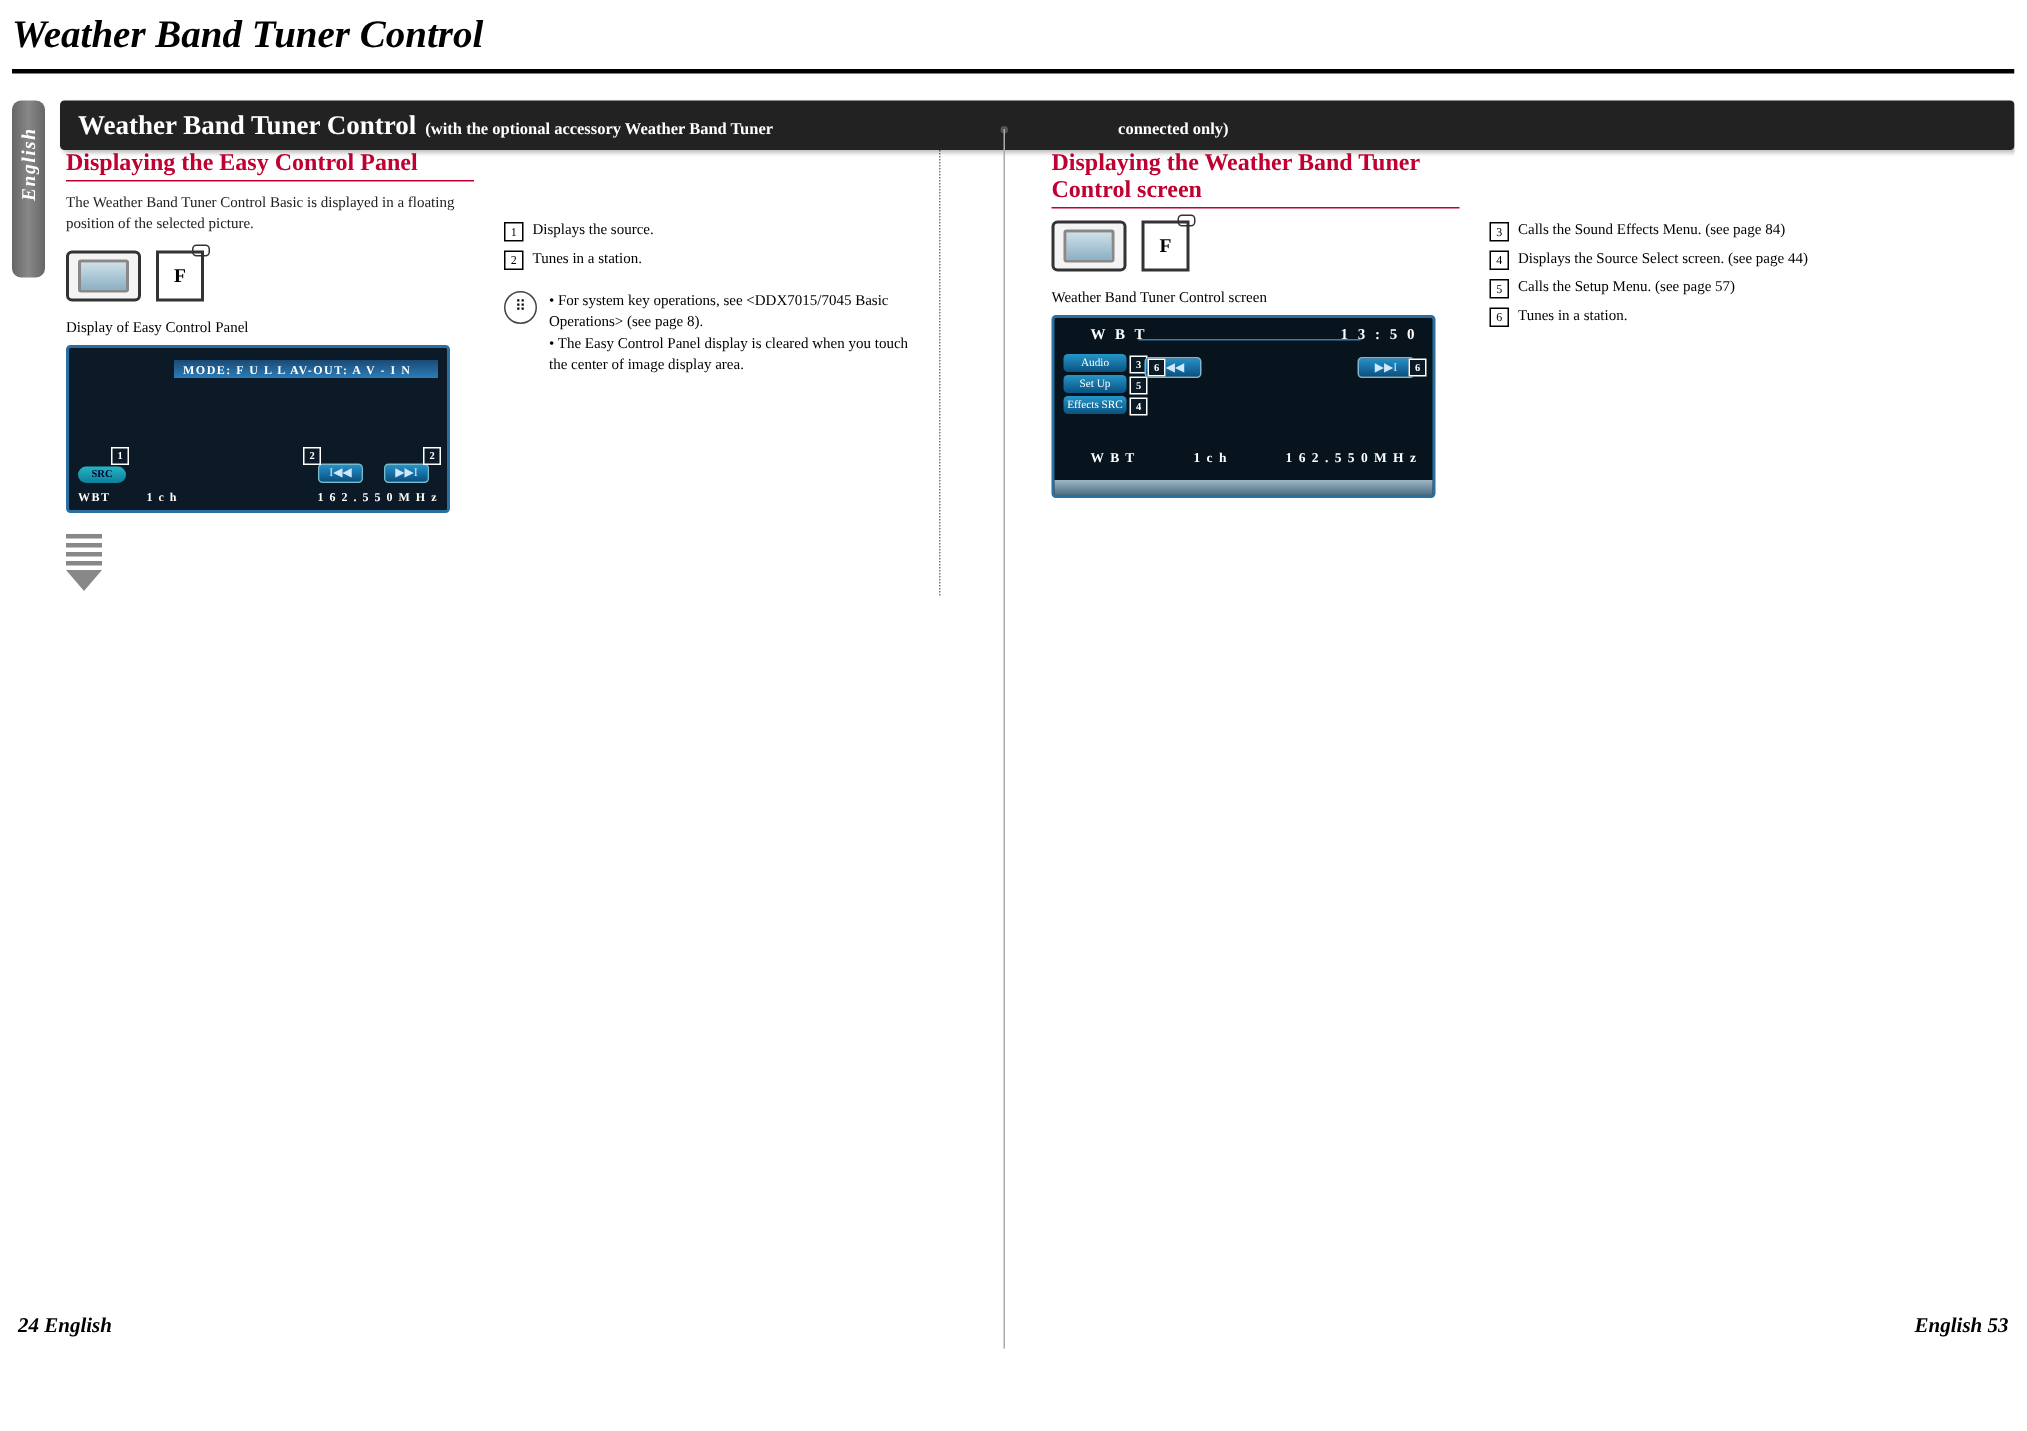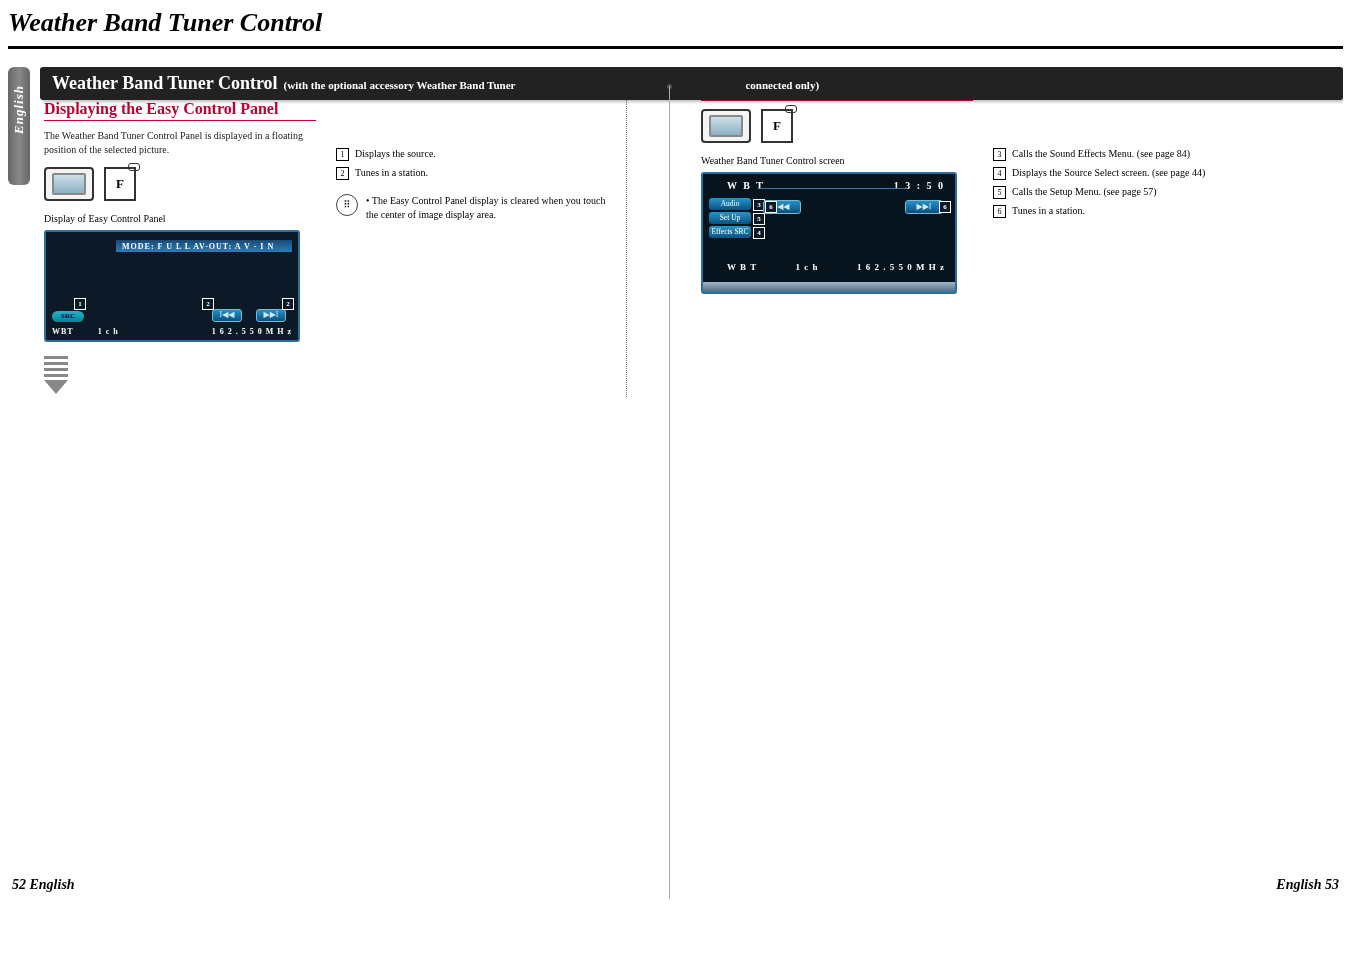--- a/index.html
+++ b/index.html
@@ -249,6 +249,7 @@
 
       <div class="col-right1 top-dot-right" style="position:relative;">
         <div class="dot-vert-line"></div>
+        <div class="block-title">Displaying the Weather Band Tuner Control screen</div>
         <div class="red-rule"></div>
 
         <div class="icon-row">

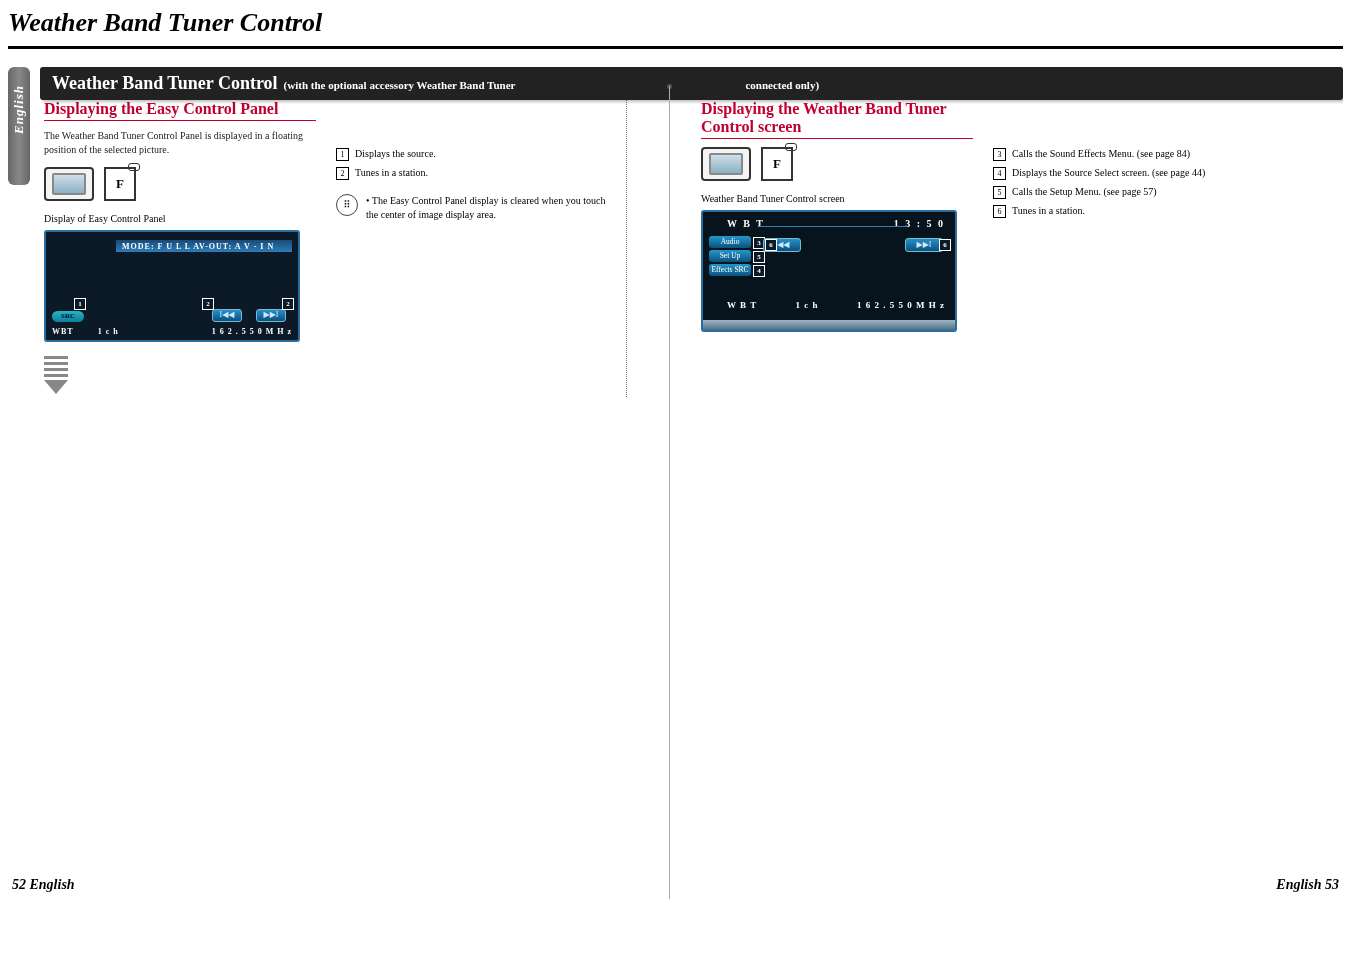--- a/index.html
+++ b/index.html
@@ -192,7 +192,7 @@
       <div class="col-left">
         <div class="block-title">Displaying the Easy Control Panel</div>
         <div class="red-rule"></div>
-        <div class="body-text">The Weather Band Tuner Control Panel is displayed in a floating position of the selected picture.</div>
+        <div class="body-text">The Weather Band Tuner Control Basic is displayed in a floating position of the selected picture.</div>
 
         <div class="icon-row">
           <div class="device-icon">

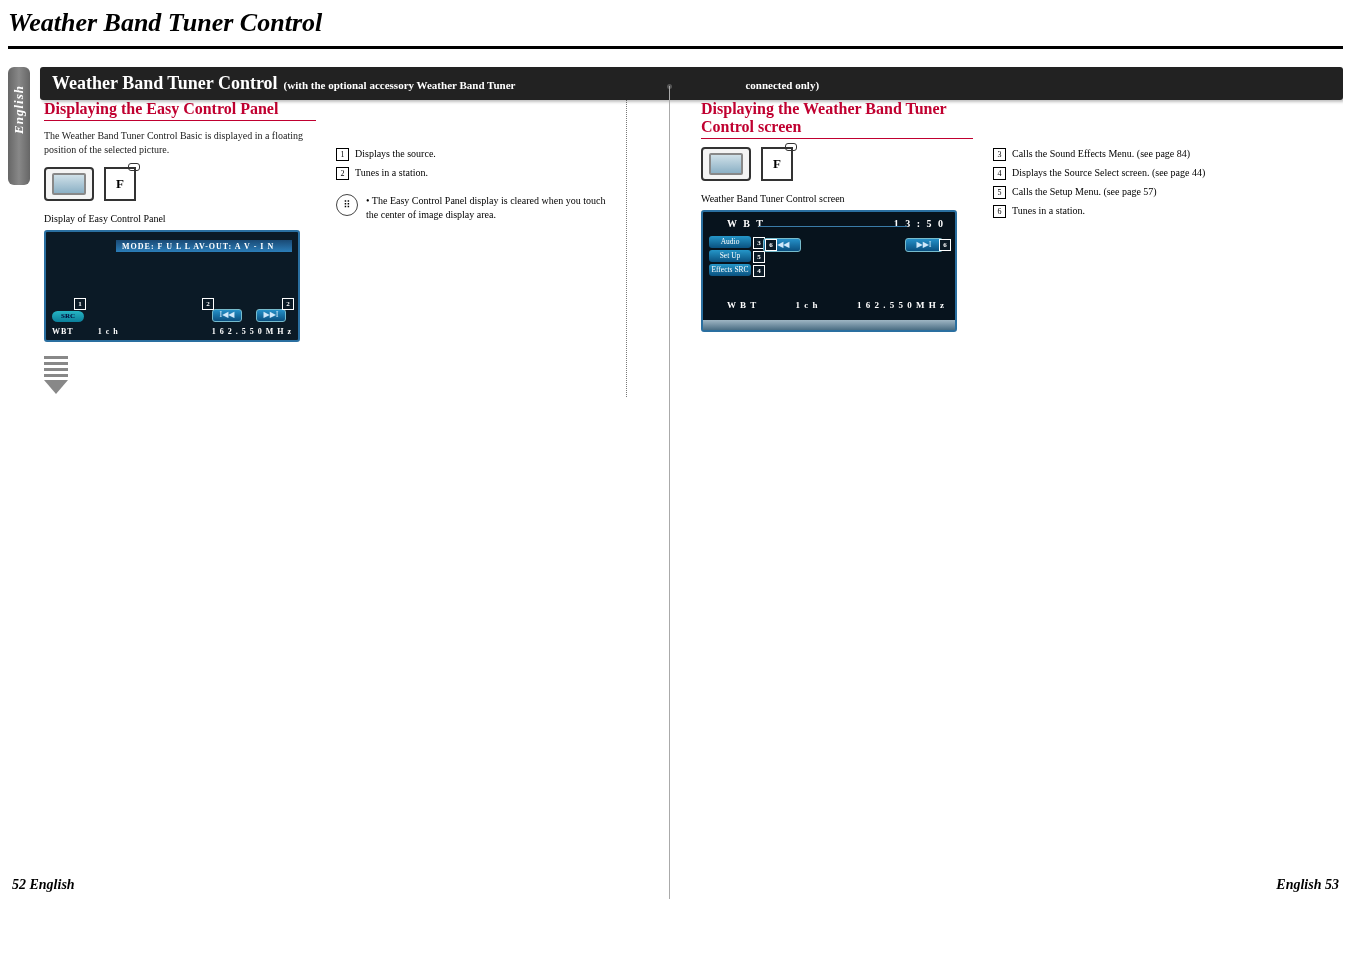--- a/index.html
+++ b/index.html
@@ -240,6 +240,7 @@
         <div class="note-row" style="margin-top:14px;">
           <div class="note-icon">⠿</div>
           <ul class="bullet-list">
+            <li>For system key operations, see &lt;DDX7015/7045 Basic Operations&gt; (see page 8).</li>
             <li>The Easy Control Panel display is cleared when you touch the center of image display area.</li>
           </ul>
         </div>

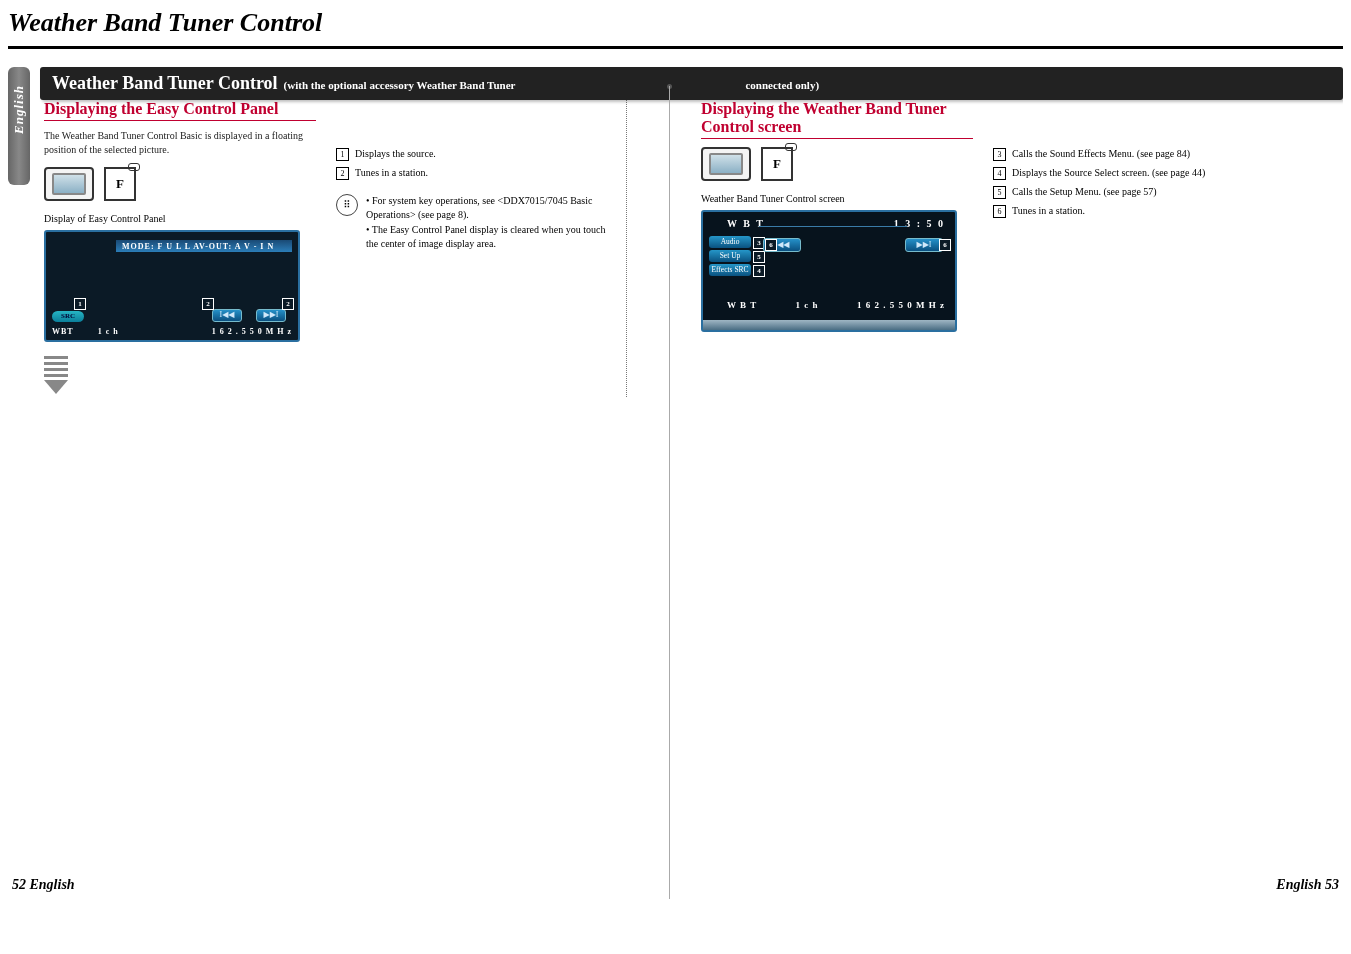--- a/index.html
+++ b/index.html
@@ -308,7 +308,7 @@
 </div>
 
 <div class="footer">
-  <div class="pg">52 English</div>
+  <div class="pg">24 English</div>
   <div class="pg">English 53</div>
 </div>
 

